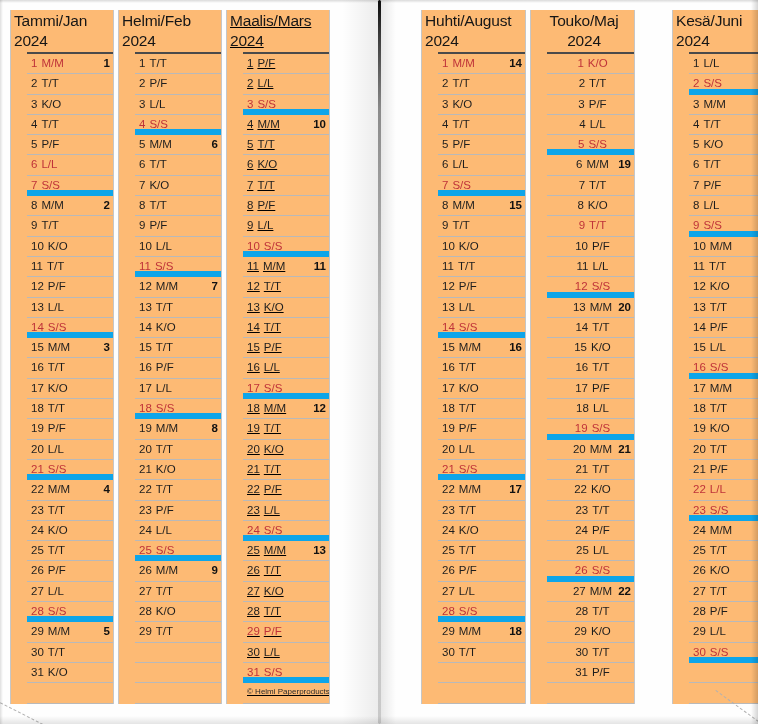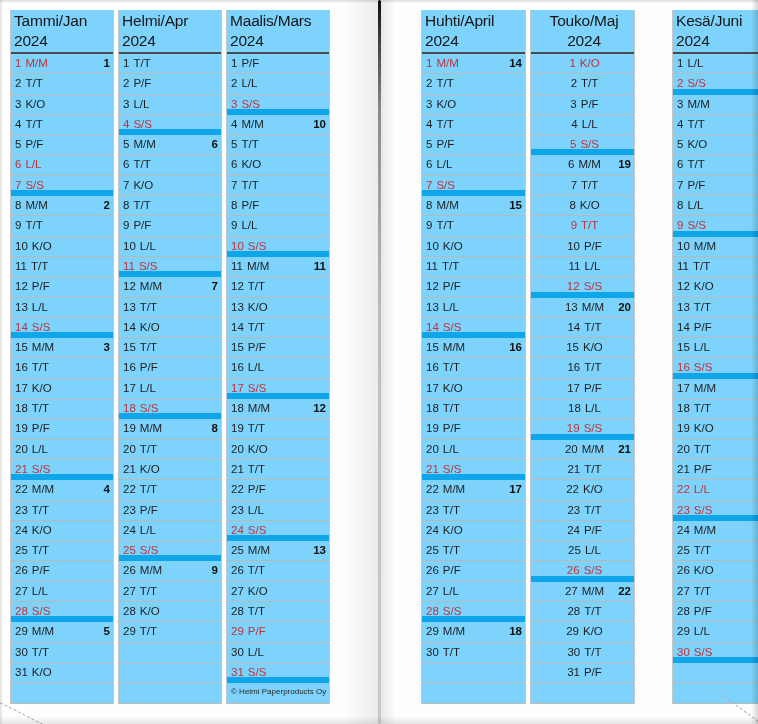--- a/index.html
+++ b/index.html
@@ -30,7 +30,7 @@
   .cd-right{left:716px;top:690px;width:58px;transform:rotate(36deg);}
   
   .month{
-    position:absolute;top:10px;height:694px;box-sizing:border-box;background:#7dd3fc;
+    position:absolute;top:10px;height:694px;box-sizing:border-box;background:#fdba74;
     border-left:1px solid #c6c6c6;border-right:1px solid #c6c6c6;
   }
   .mh{height:42px;padding:1px 0 0 3px;box-sizing:border-box;}

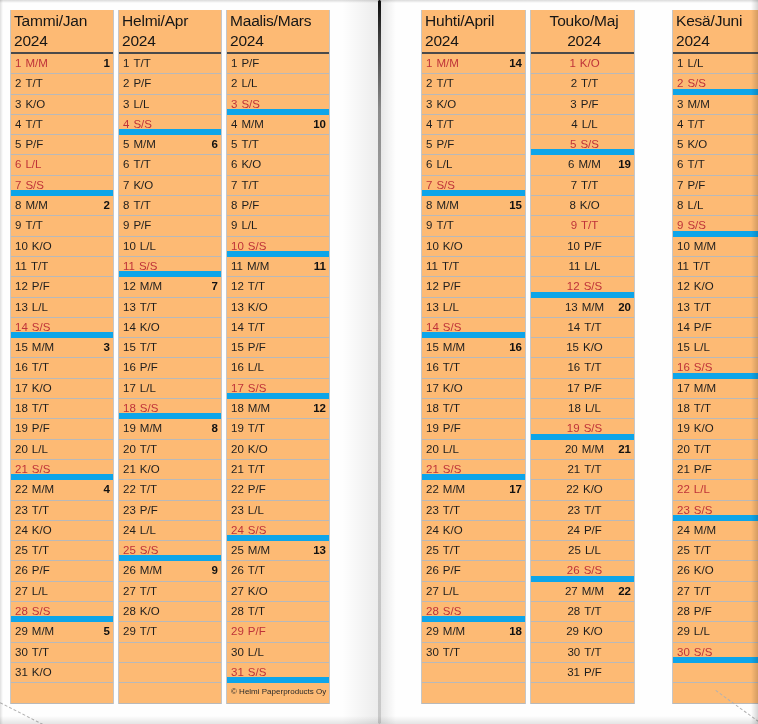--- a/index.html
+++ b/index.html
@@ -95,7 +95,7 @@
 
   <section class="month" style="left:118px;width:104px;">
     <header class="mh">
-      <div class="mh-name">Helmi/Apr</div>
+      <div class="mh-name">Helmi/Feb</div>
       <div class="mh-year">2024</div>
     </header>
     <div class="rows">

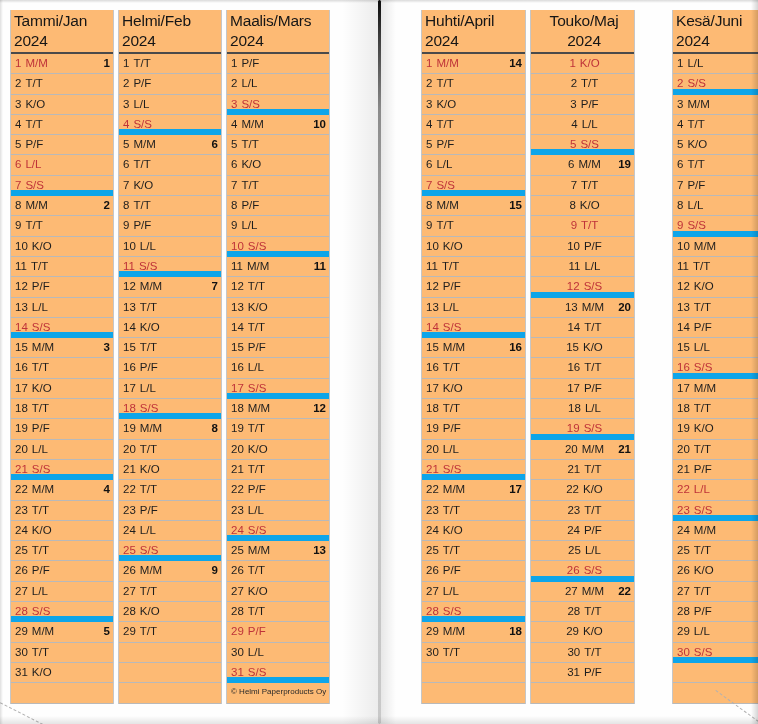--- a/index.html
+++ b/index.html
@@ -134,7 +134,7 @@
       </div>
   </section>
 
-  <section class="month" style="left:226px;width:104px;">
+  <section class="month" style="left:226px;width:104px;text-decoration:underline;">
     <header class="mh">
       <div class="mh-name">Maalis/Mars</div>
       <div class="mh-year">2024</div>

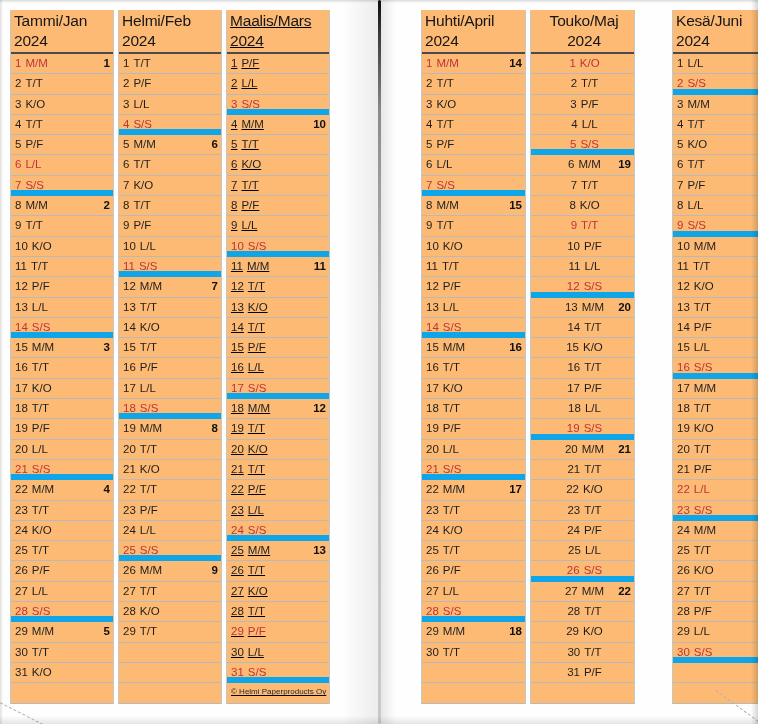--- a/index.html
+++ b/index.html
@@ -177,7 +177,7 @@
 
   <section class="month" style="left:421px;width:105px;">
     <header class="mh">
-      <div class="mh-name">Huhti/April</div>
+      <div class="mh-name">Huhti/August</div>
       <div class="mh-year">2024</div>
     </header>
     <div class="rows">

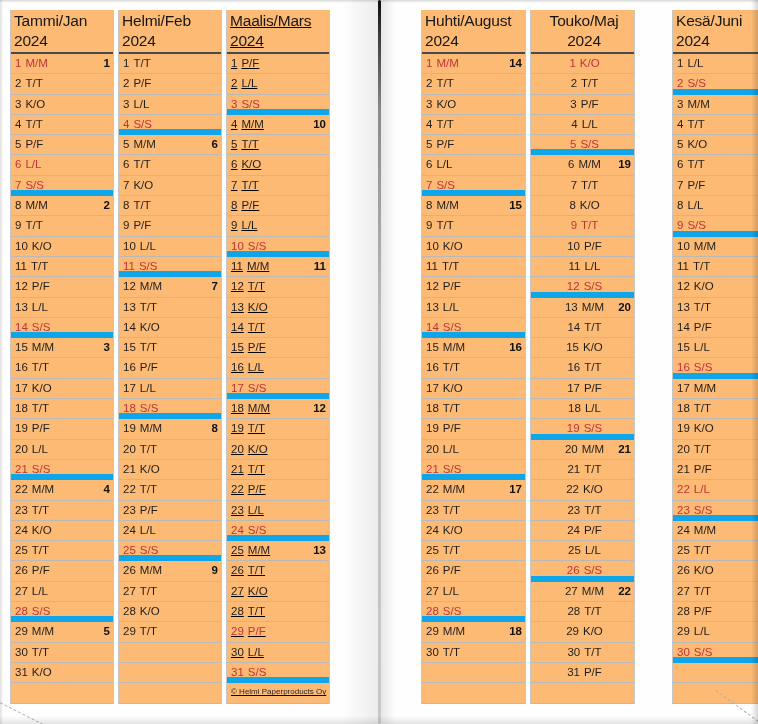--- a/index.html
+++ b/index.html
@@ -35,7 +35,7 @@
   }
   .mh{height:42px;padding:1px 0 0 3px;box-sizing:border-box;}
   .mh-name,.mh-year{font-size:15.5px;line-height:20px;color:#161616;letter-spacing:-0.2px;font-weight:500;}
-  .rows{border-top:2px solid #4a4a4a;height:650px;overflow:hidden;}
+  .rows{border-top:2px solid #4a4a4a;height:650px;overflow:hidden;margin-left:16px;}
   .row{
     position:relative;height:20.3px;box-sizing:border-box;
     border-bottom:1px solid #b9b9b9;

